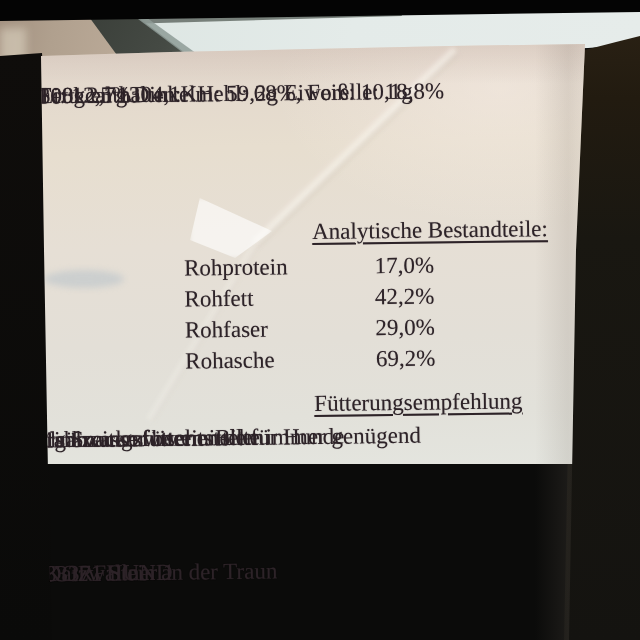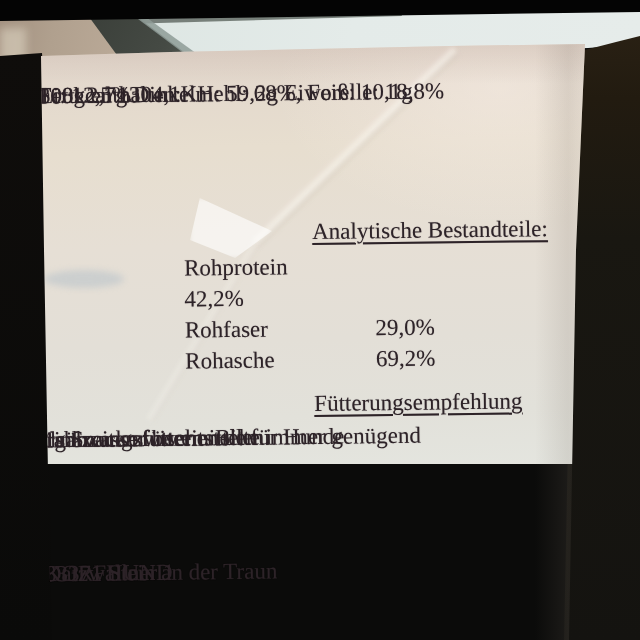--- a/index.html
+++ b/index.html
@@ -150,6 +150,7 @@
       <div class="analytic-table">
         <div class="arow">
           <span>Rohprotein</span>
+          <span>17,0%</span>
         </div>
         <div class="arow">
           <span>42,2%</span>

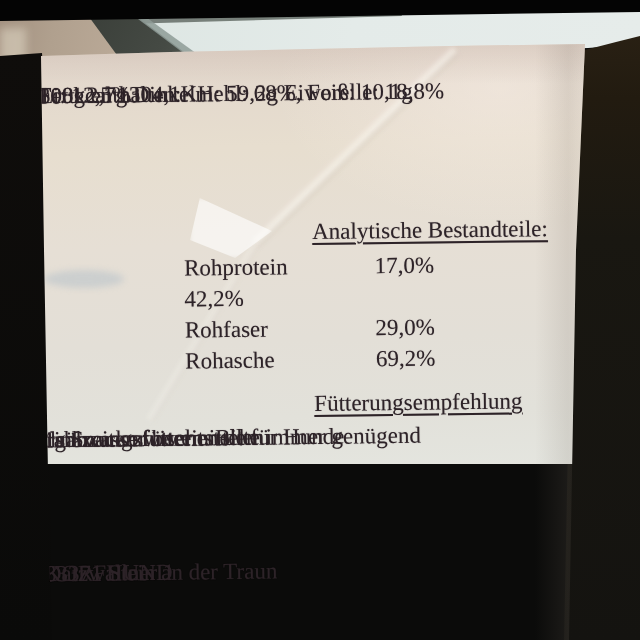--- a/index.html
+++ b/index.html
@@ -153,6 +153,7 @@
           <span>17,0%</span>
         </div>
         <div class="arow">
+          <span>Rohfett</span>
           <span>42,2%</span>
         </div>
         <div class="arow">

